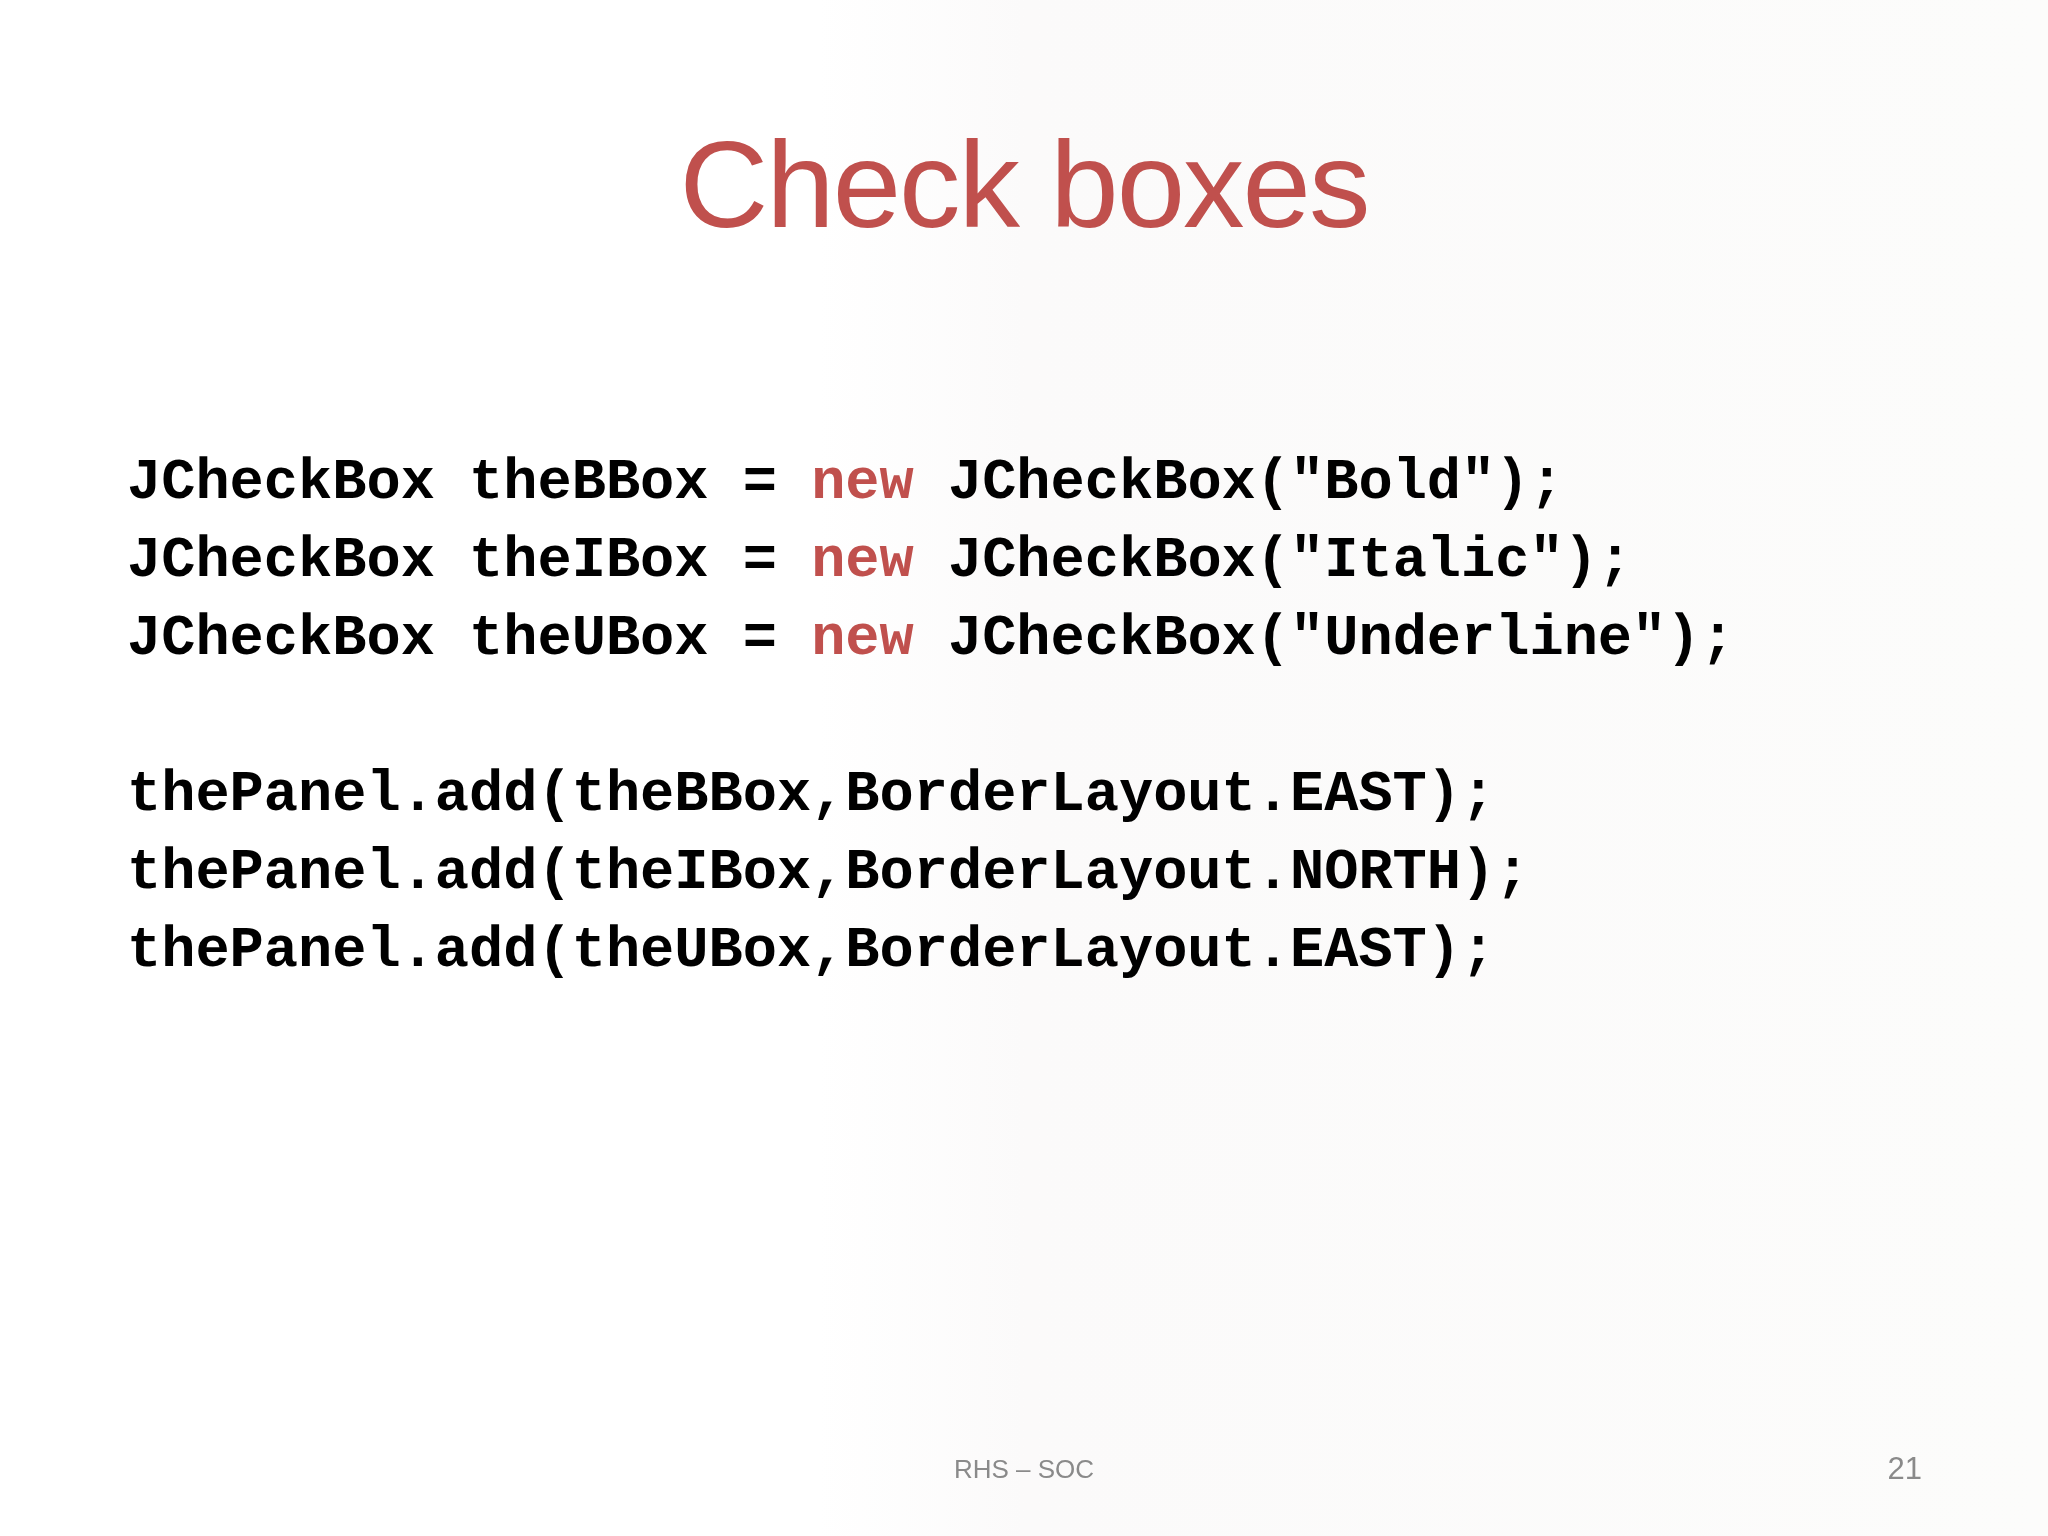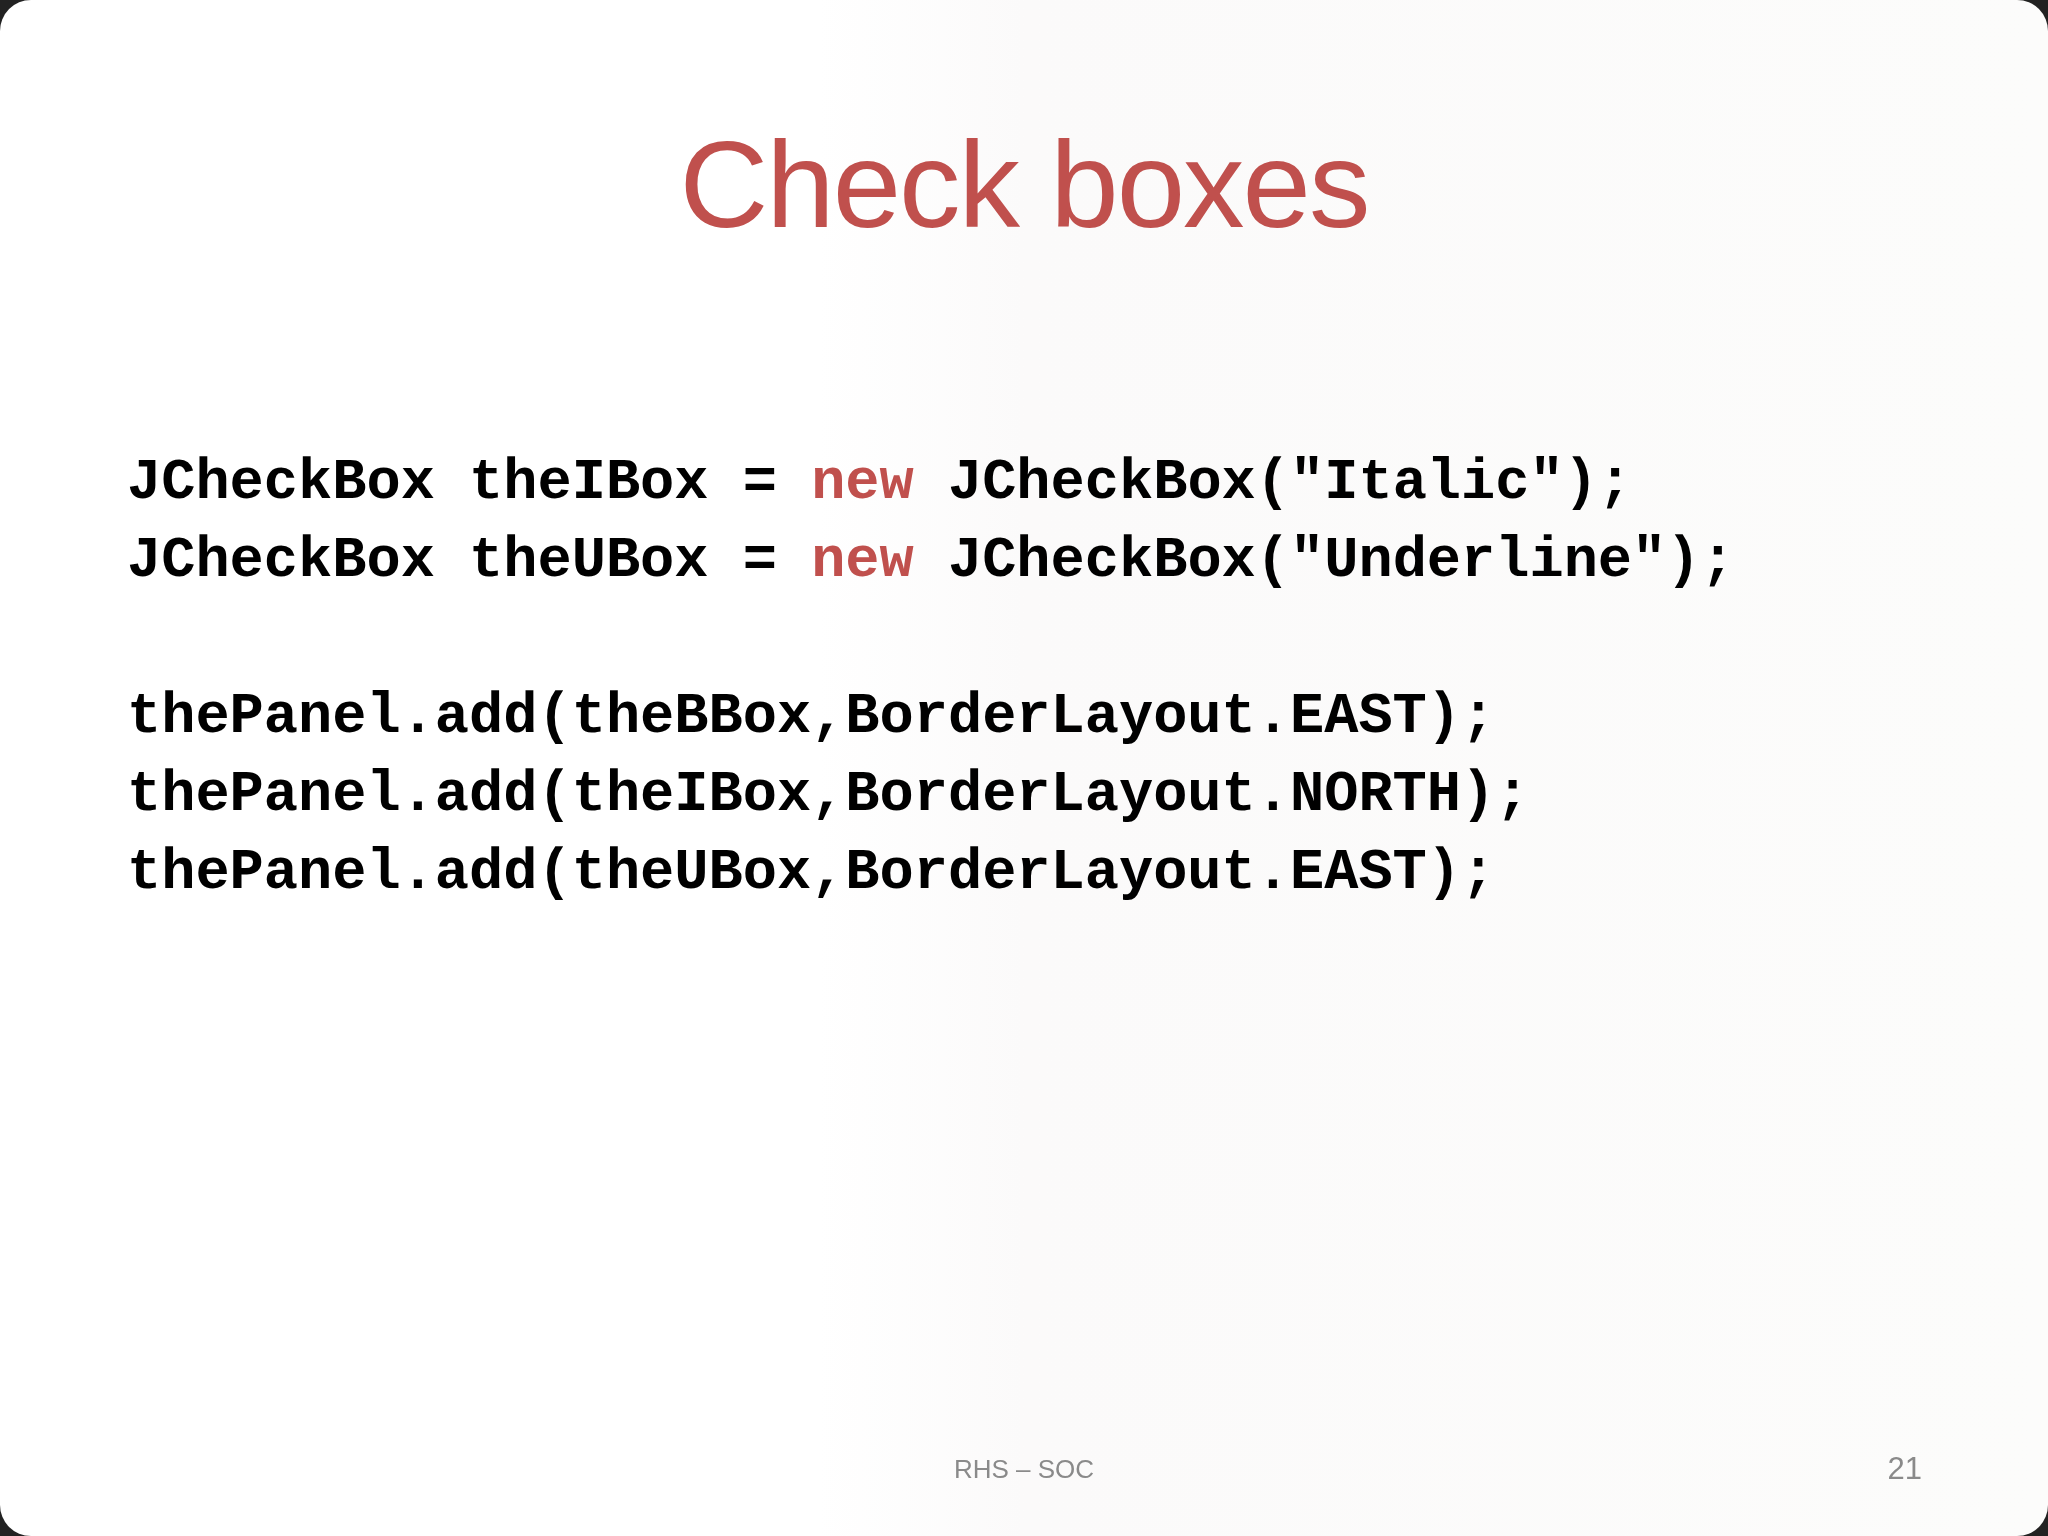--- a/index.html
+++ b/index.html
@@ -15,7 +15,6 @@
     overflow: hidden;
     background: linear-gradient(90deg, #ffffff 0%, #ffffff 40%, #fbfafa 50%, #fcfcfb 100%);
     font-family: "Liberation Sans", sans-serif;
-    border-radius: 31px;
   }
   .title {
     position: absolute;

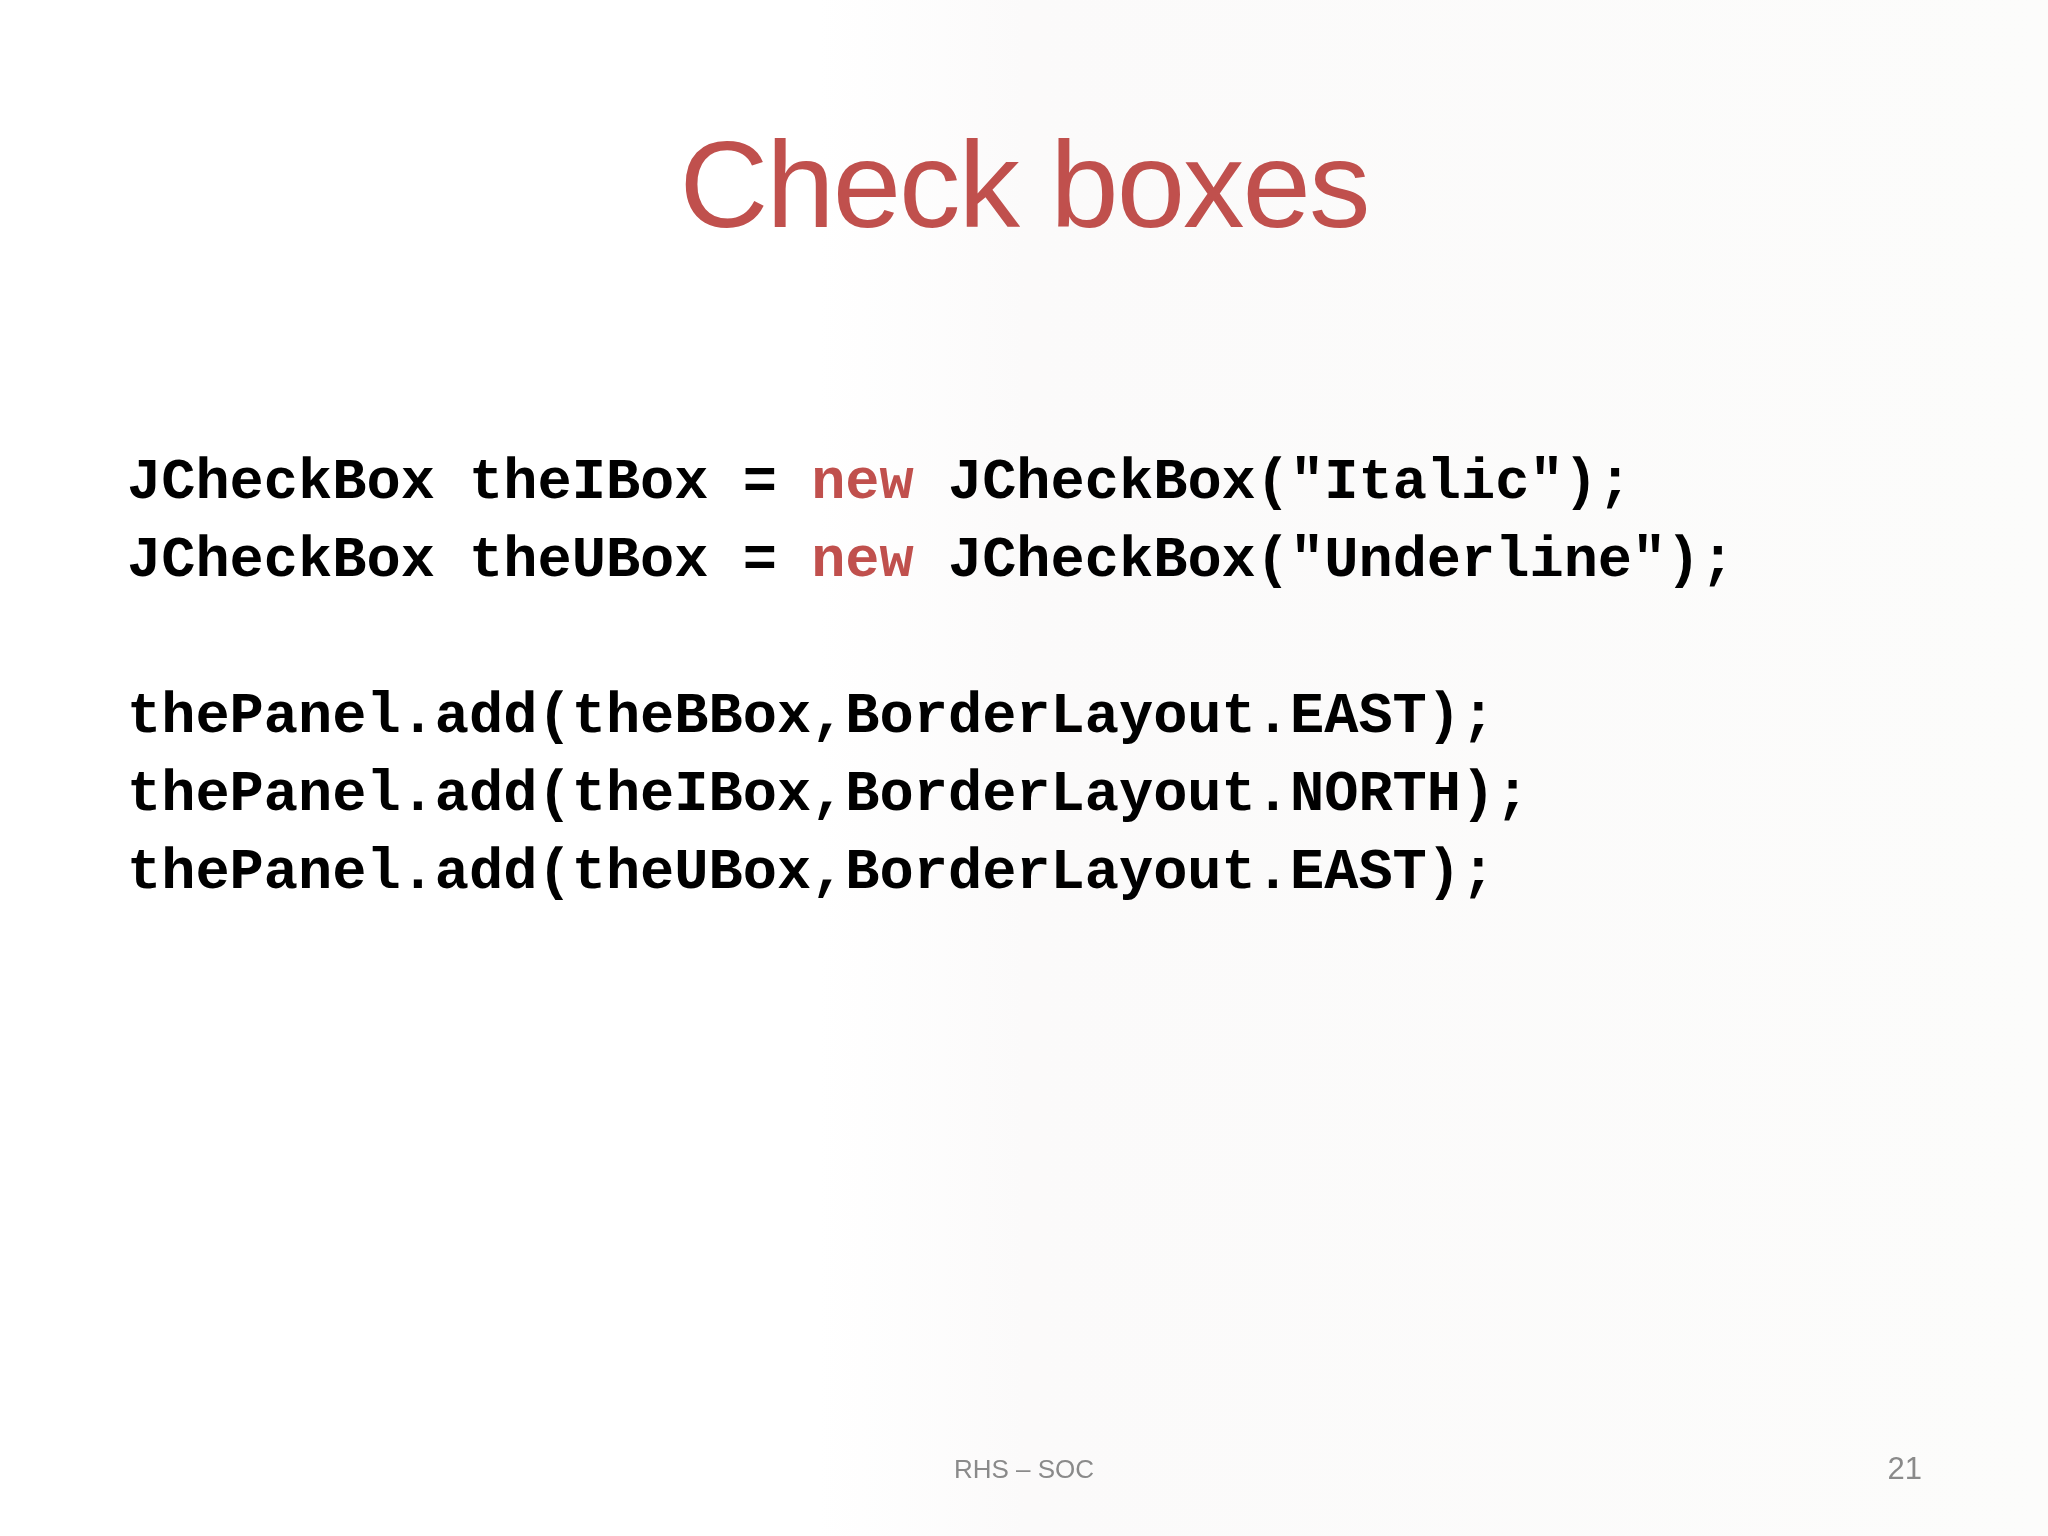--- a/index.html
+++ b/index.html
@@ -76,6 +76,7 @@
   <div class="title">Check boxes</div>
 
   <div class="code">
+    <div class="code-line"><span>JCheckBox theBBox = </span><span class="kw">new</span><span> JCheckBox("Bold");</span></div>
     <div class="code-line"><span>JCheckBox theIBox = </span><span class="kw">new</span><span> JCheckBox("Italic");</span></div>
     <div class="code-line"><span>JCheckBox theUBox = </span><span class="kw">new</span><span> JCheckBox("Underline");</span></div>
     <div class="blank-line"></div>

